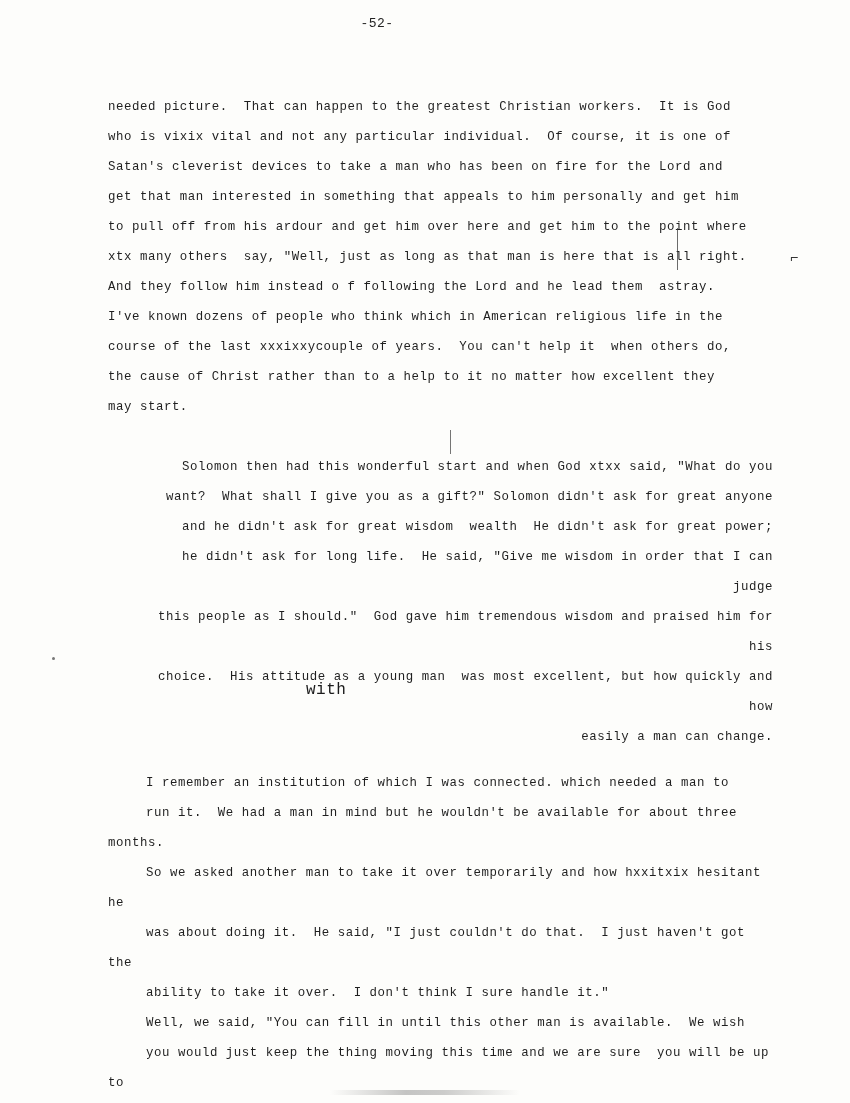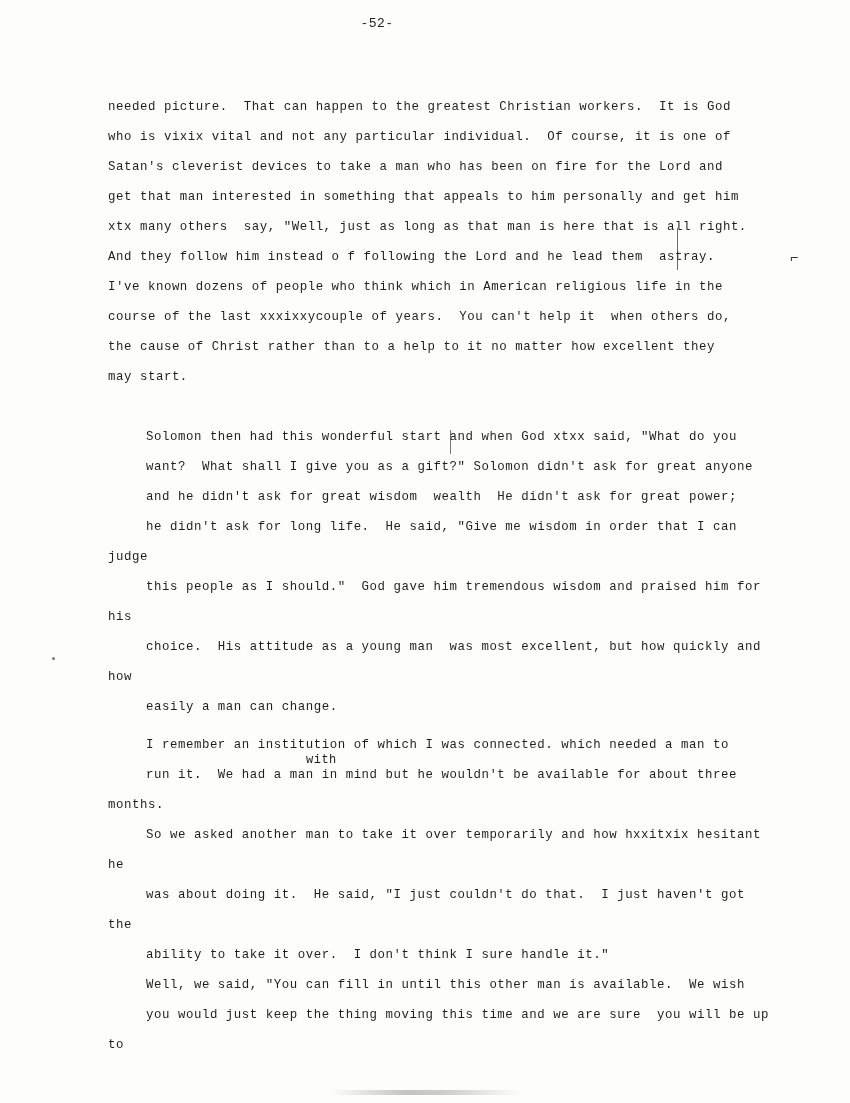--- a/index.html
+++ b/index.html
@@ -115,6 +115,7 @@
       <span class="line">who is vixix vital and not any particular individual.  Of course, it is one of</span>
       <span class="line">Satan's cleverist devices to take a man who has been on fire for the Lord and</span>
       <span class="line">get that man interested in something that appeals to him personally and get him</span>
+      <span class="line">to pull off from his ardour and get him over here and get him to the point where</span>
       <span class="line">xtx many others  say, "Well, just as long as that man is here that is all right.</span>
       <span class="line">And they follow him instead o f following the Lord and he lead them  astray.</span>
       <span class="line">I've known dozens of people who think which in American religious life in the</span>

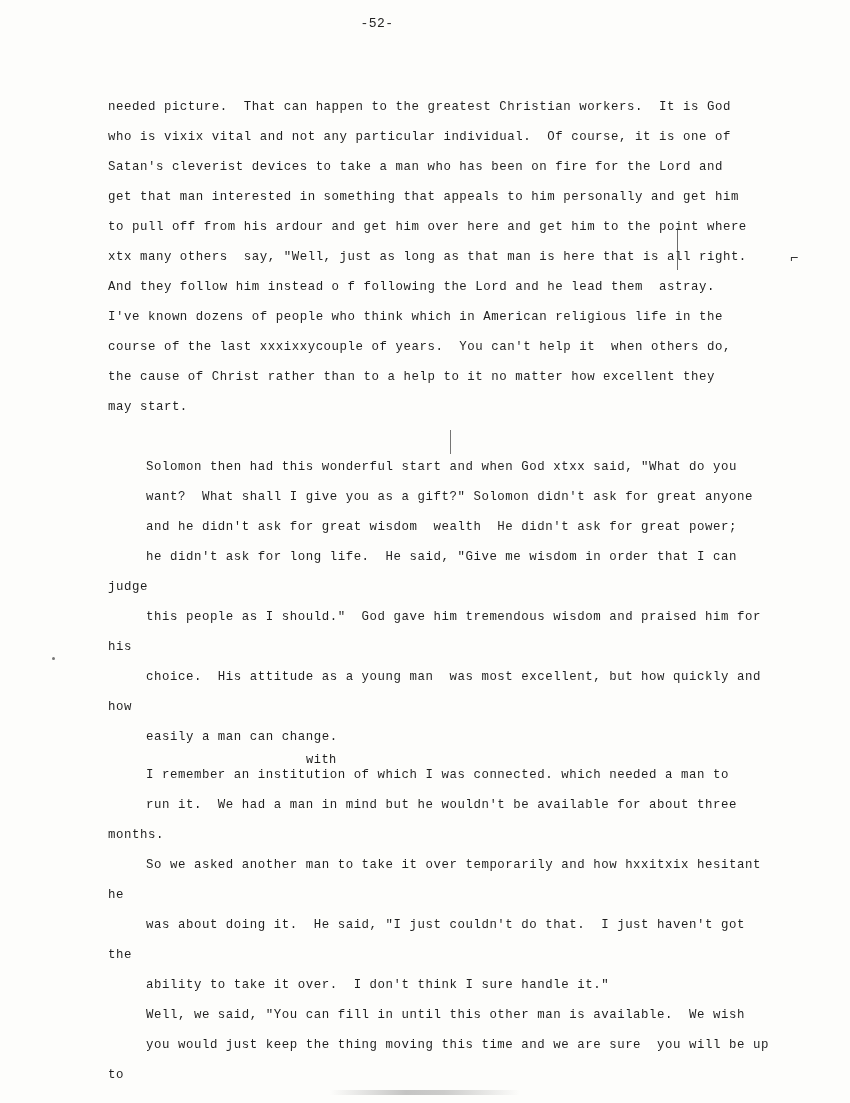--- a/index.html
+++ b/index.html
@@ -124,7 +124,7 @@
       <span class="line">may start.</span>
     </p>
 
-    <p class="indent" style="margin-top:30px;">
+    <p class="indent" style="margin-top:30px;text-align:right;">
       <span class="line">Solomon then had this wonderful start and when God xtxx said, "What do you</span>
       <span class="line">want?  What shall I give you as a gift?" Solomon didn't ask for great anyone</span>
       <span class="line">and he didn't ask for great wisdom  wealth  He didn't ask for great power;</span>

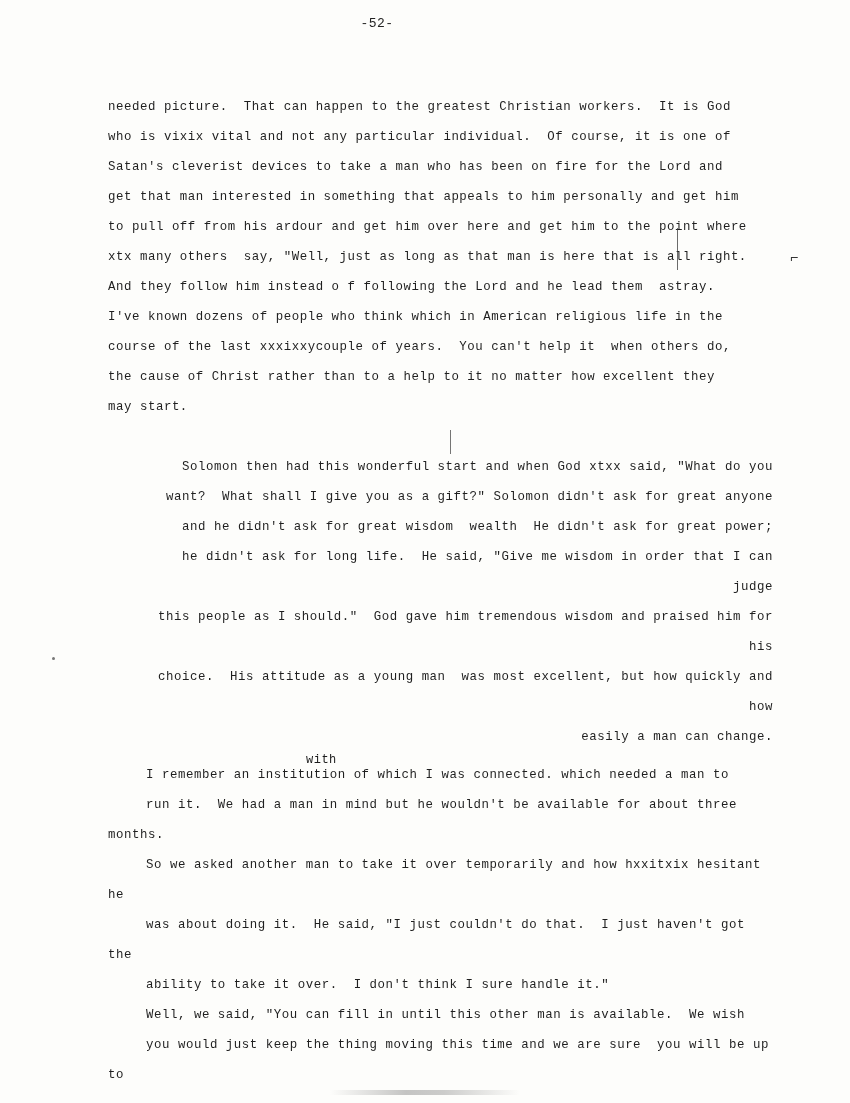--- a/index.html
+++ b/index.html
@@ -53,8 +53,8 @@
   .insert-with {
     position: absolute;
     left: 306px;
-    top: 753px;
-    font-size: 12px;
+    top: 681px;
+    font-size: 16px;
     letter-spacing: 0.5px;
   }
   .pen-mark-1 {

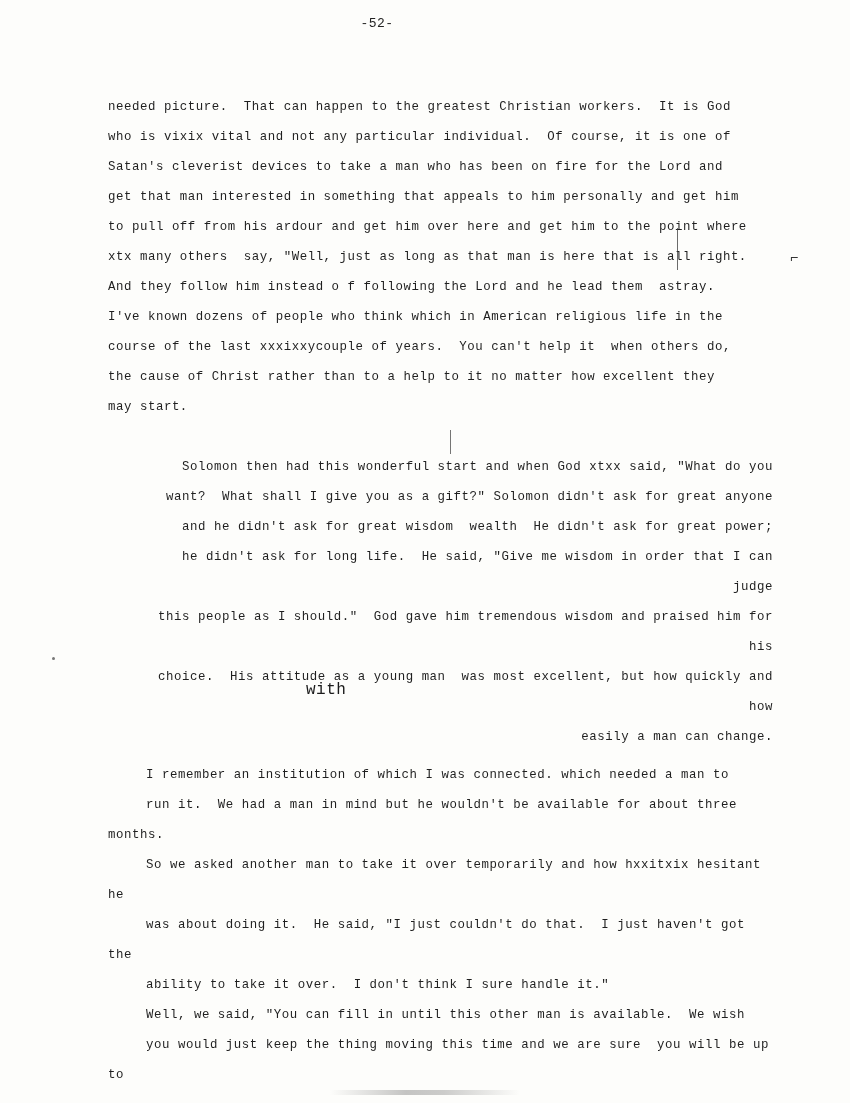--- a/index.html
+++ b/index.html
@@ -134,7 +134,7 @@
       <span class="line">easily a man can change.</span>
     </p>
 
-    <p class="indent" style="margin-top:8px;">
+    <p class="indent" style="margin-top:16px;">
       <span class="line">I remember an institution of which I was connected. which needed a man to</span>
       <span class="line">run it.  We had a man in mind but he wouldn't be available for about three months.</span>
       <span class="line">So we asked another man to take it over temporarily and how hxxitxix hesitant he</span>

